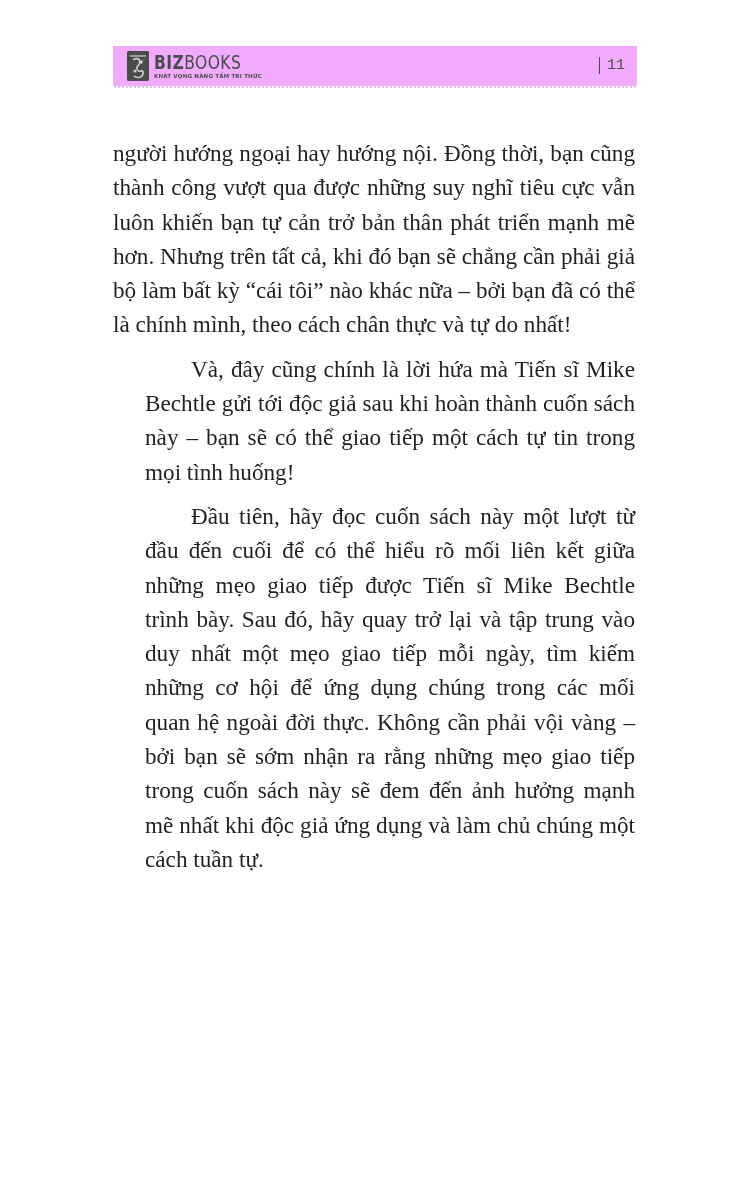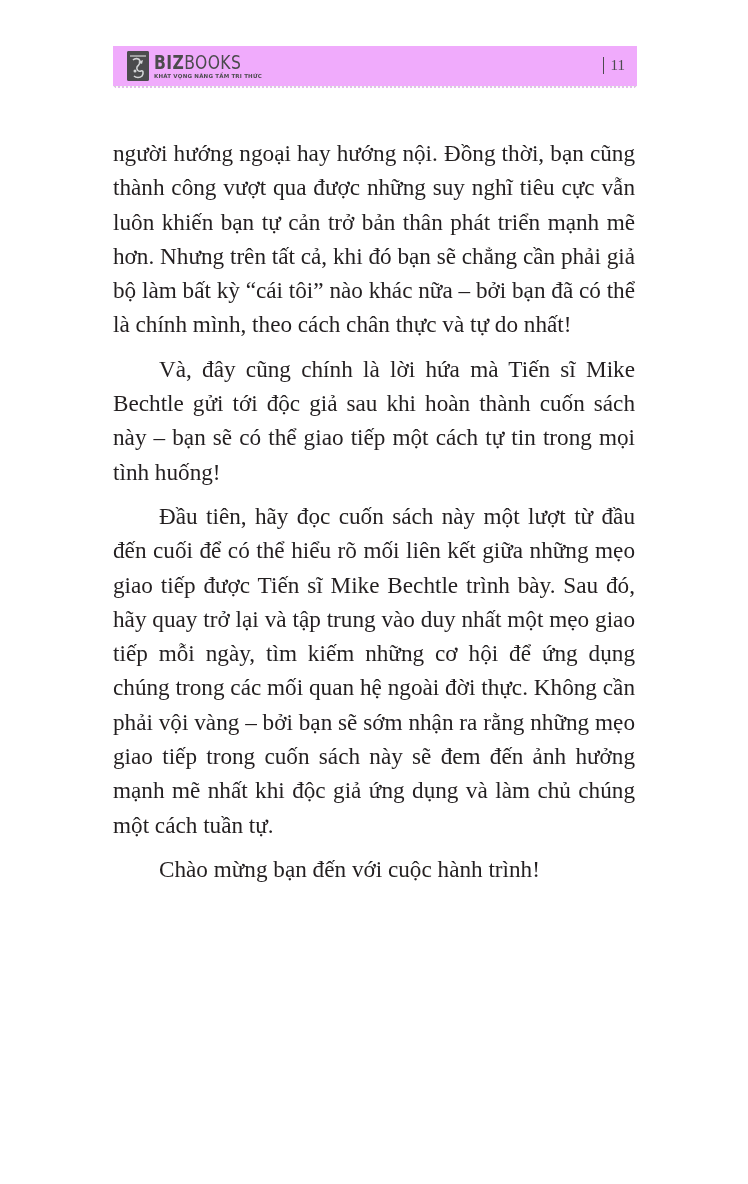--- a/index.html
+++ b/index.html
@@ -86,7 +86,7 @@
       position: absolute;
       right: 12px;
       top: 11px;
-      font-family: Liberation Serif, serif;
+      font-family: Liberation Mono, monospace;
       font-size: 15px;
       color: #4b4b4d;
       display: flex;

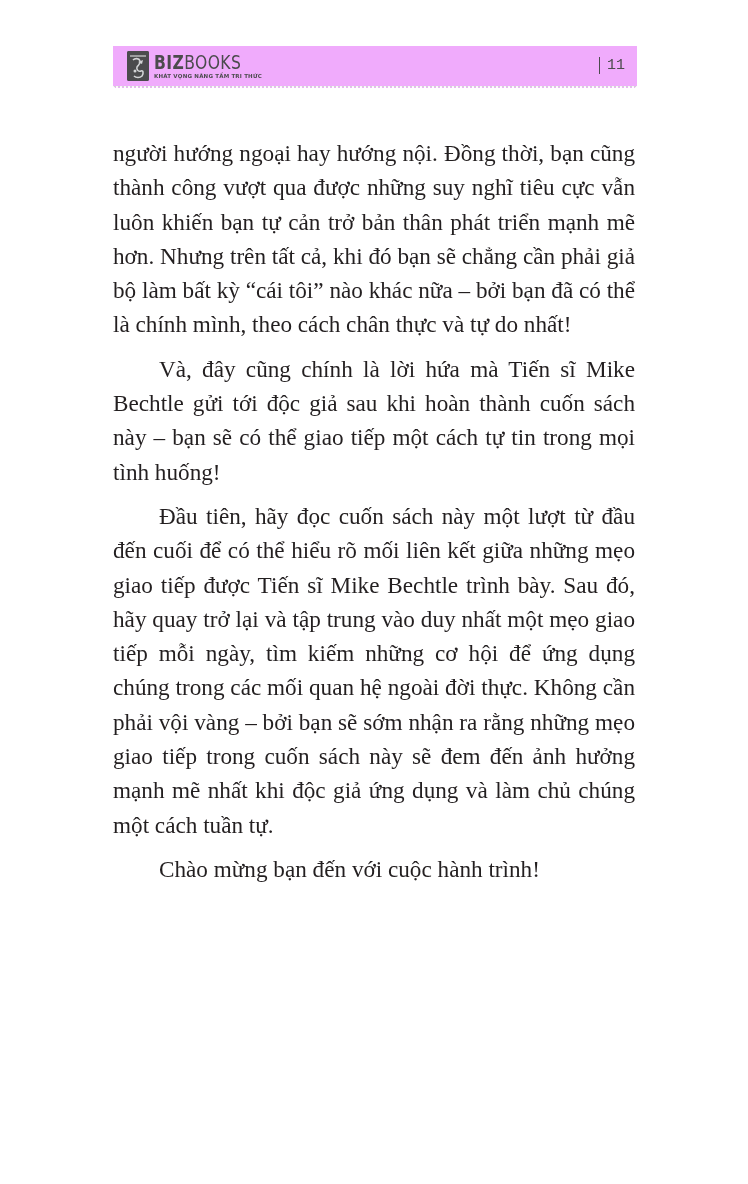--- a/index.html
+++ b/index.html
@@ -112,6 +112,7 @@
     }
     .body-text p.indent {
       text-indent: 46px;
+      margin-left: 32px;
     }
   </style>
 </head>

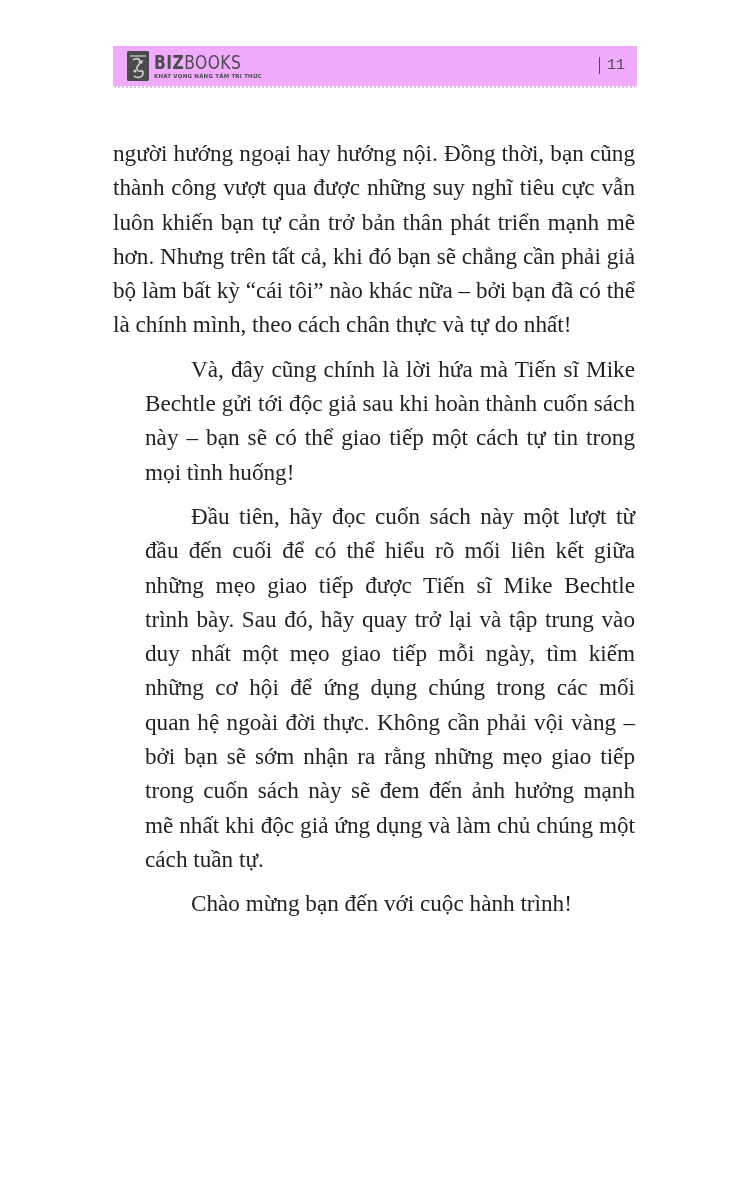--- a/index.html
+++ b/index.html
@@ -144,7 +144,6 @@
   <p>người hướng ngoại hay hướng nội. Đồng thời, bạn cũng thành công vượt qua được những suy nghĩ tiêu cực vẫn luôn khiến bạn tự cản trở bản thân phát triển mạnh mẽ hơn. Nhưng trên tất cả, khi đó bạn sẽ chẳng cần phải giả bộ làm bất kỳ “cái tôi” nào khác nữa – bởi bạn đã có thể là chính mình, theo cách chân thực và tự do nhất!</p>
   <p class="indent">Và, đây cũng chính là lời hứa mà Tiến sĩ Mike Bechtle gửi tới độc giả sau khi hoàn thành cuốn sách này – bạn sẽ có thể giao tiếp một cách tự tin trong mọi tình huống!</p>
   <p class="indent">Đầu tiên, hãy đọc cuốn sách này một lượt từ đầu đến cuối để có thể hiểu rõ mối liên kết giữa những mẹo giao tiếp được Tiến sĩ Mike Bechtle trình bày. Sau đó, hãy quay trở lại và tập trung vào duy nhất một mẹo giao tiếp mỗi ngày, tìm kiếm những cơ hội để ứng dụng chúng trong các mối quan hệ ngoài đời thực. Không cần phải vội vàng – bởi bạn sẽ sớm nhận ra rằng những mẹo giao tiếp trong cuốn sách này sẽ đem đến ảnh hưởng mạnh mẽ nhất khi độc giả ứng dụng và làm chủ chúng một cách tuần tự.</p>
-  <p class="indent">Chào mừng bạn đến với cuộc hành trình!</p>
 </div>
 
 </body></html>

